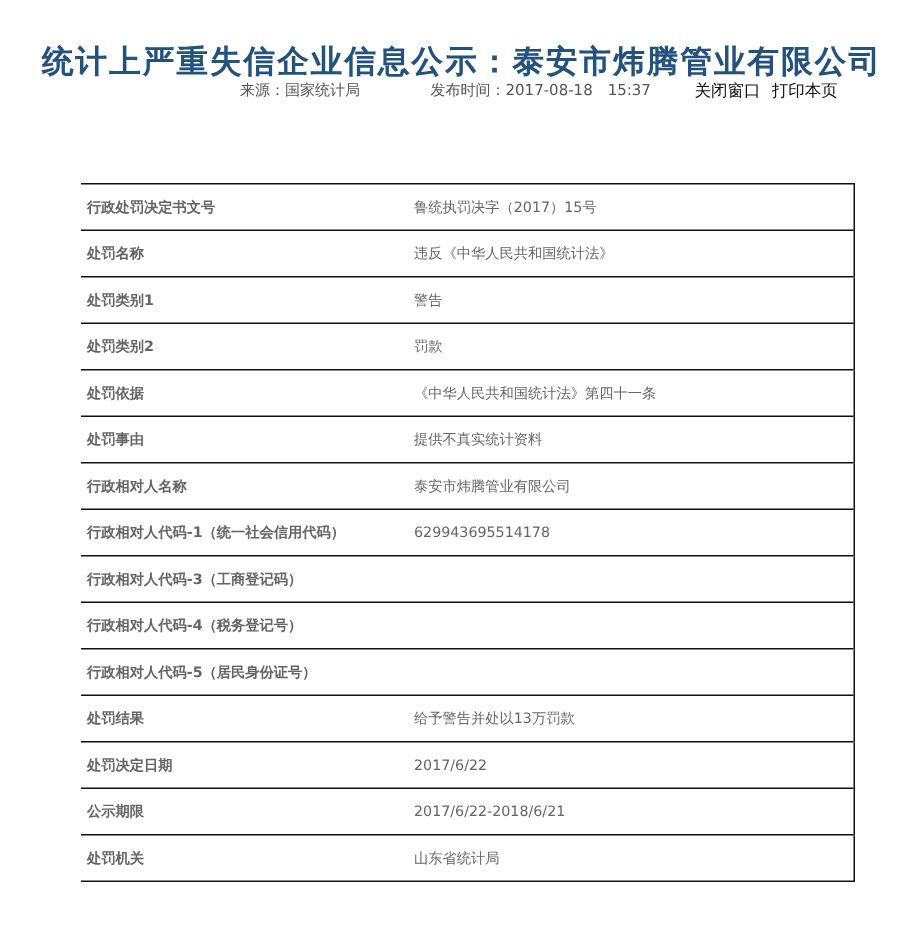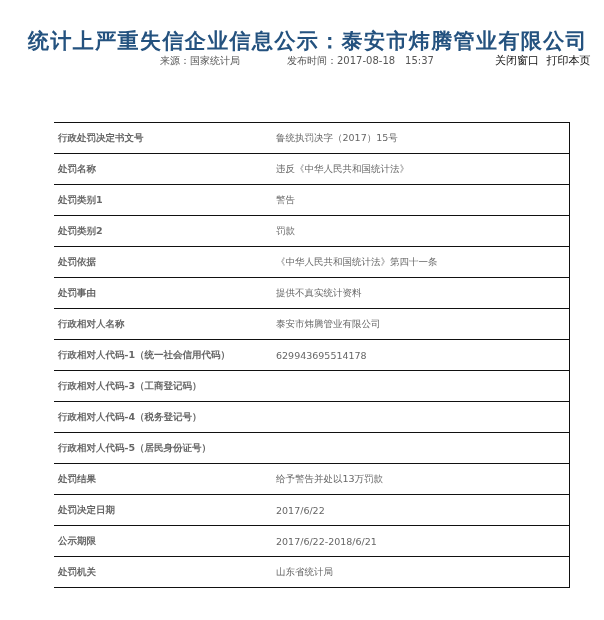--- a/index.html
+++ b/index.html
@@ -48,7 +48,7 @@
     }
     .meta .actions {
       position: absolute;
-      left: 495px;
+      left: 463px;
       white-space: nowrap;
       font-size: 11px;
       color: #111111;

